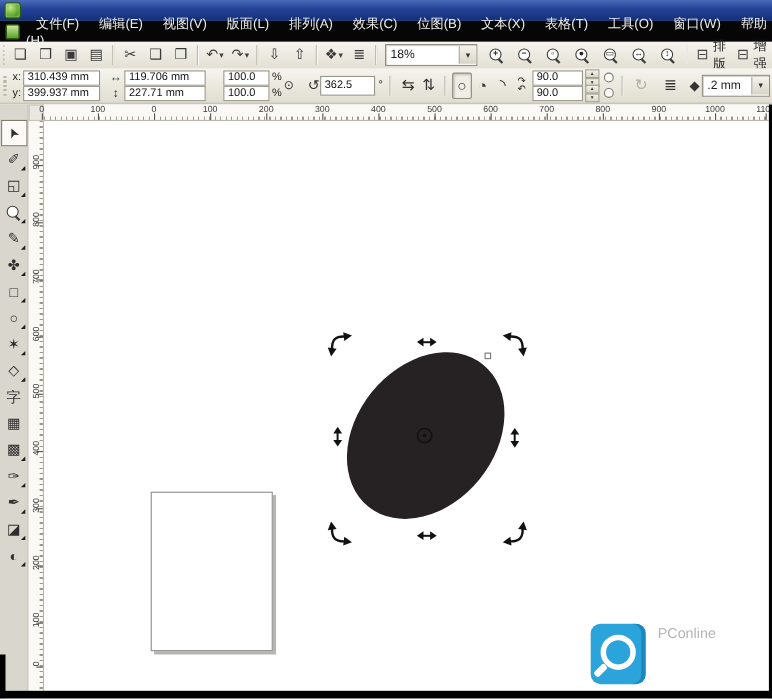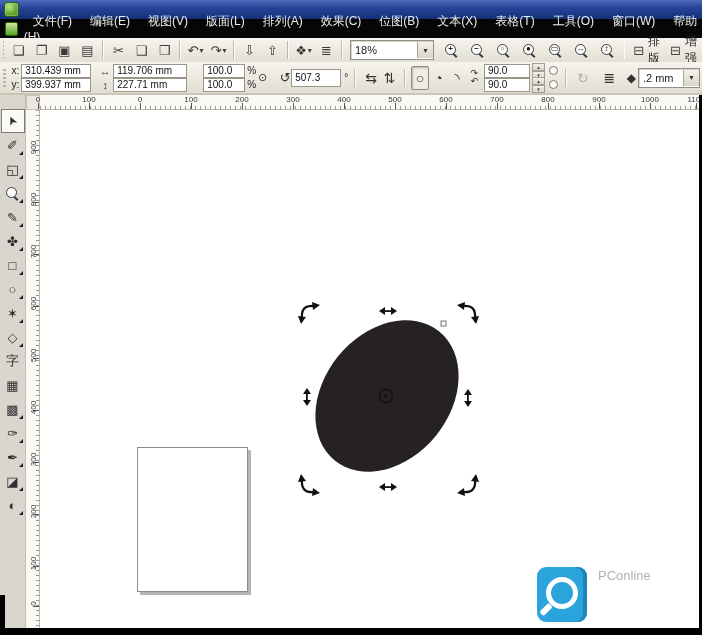--- a/index.html
+++ b/index.html
@@ -256,7 +256,7 @@
     <span class="pbtn" style="width:16px;font-size:11px;">⊙</span>
     <span style="display:flex;align-items:center;margin-left:10px;">
       <span class="glyph" style="font-size:13px;">↺</span>
-      <span class="box" style="width:42px;height:16px;">507.3</span>
+      <span class="box" style="width:42px;height:16px;">362.5</span>
       <span style="margin-left:3px;">°</span>
     </span>
     <span class="sep" style="margin:0 6px;"></span>

